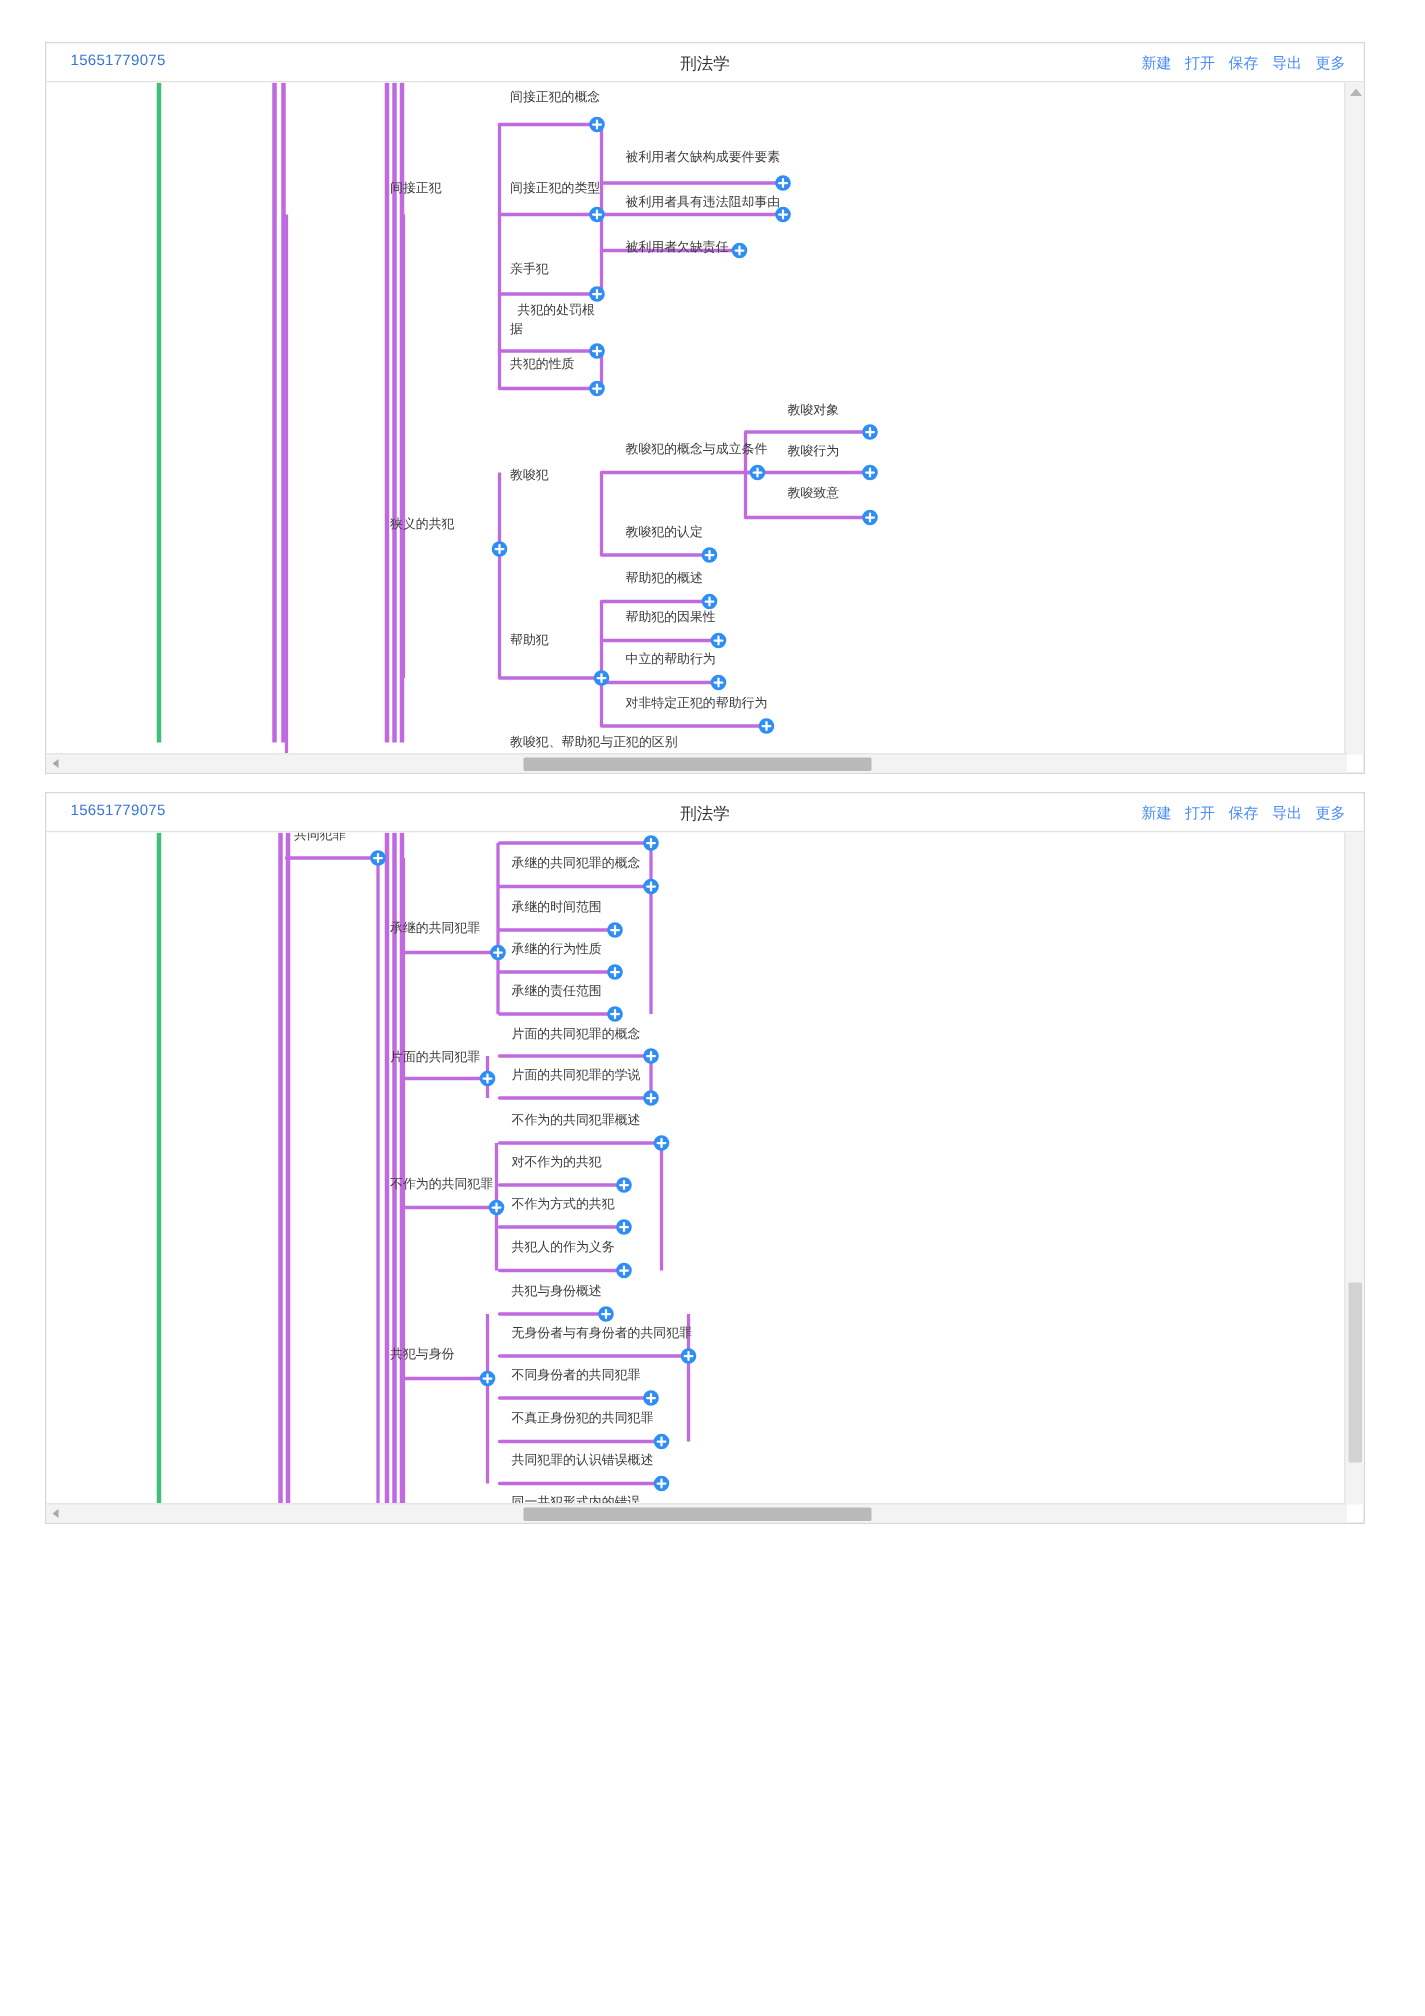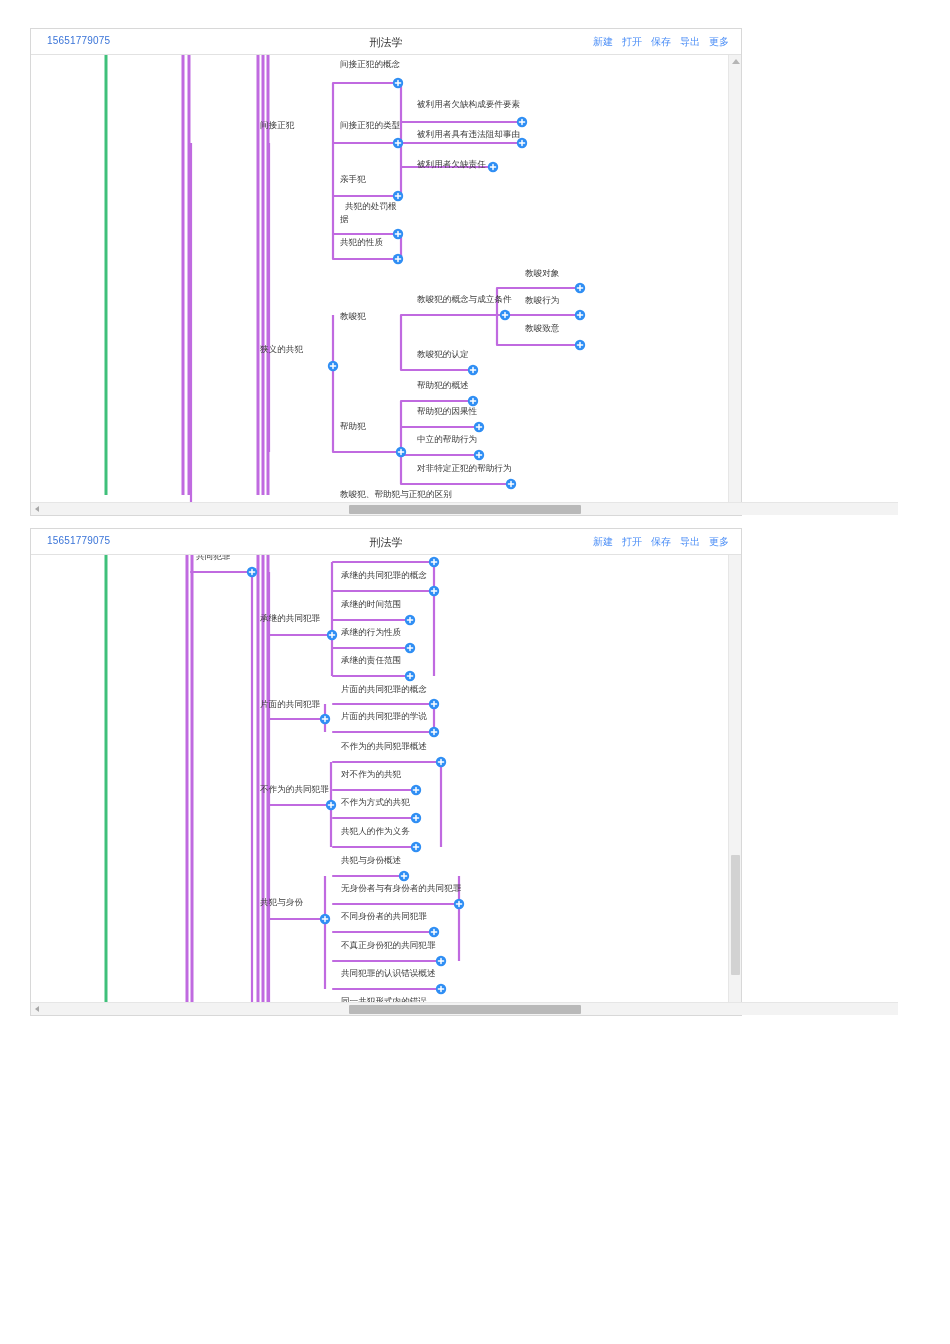--- a/index.html
+++ b/index.html
@@ -4,7 +4,7 @@
 <style>
   html,body{margin:0;padding:0;background:#fff;}
   body{font-family:"Liberation Sans","DejaVu Sans",sans-serif;width:950px;height:1344px;}
-  .panel{position:absolute;left:30px;width:712px;border:1px solid #d8d8d8;background:#fff;box-sizing:border-box;}
+  .panel{position:absolute;left:30px;width:880px;border:1px solid #d8d8d8;background:#fff;box-sizing:border-box;}
   #panel-1{top:28px;height:488px;}
   #panel-2{top:528px;height:488px;}
   .titlebar{position:relative;height:26px;border-bottom:1px solid #e2e2e2;background:#fff;box-sizing:border-box;}

